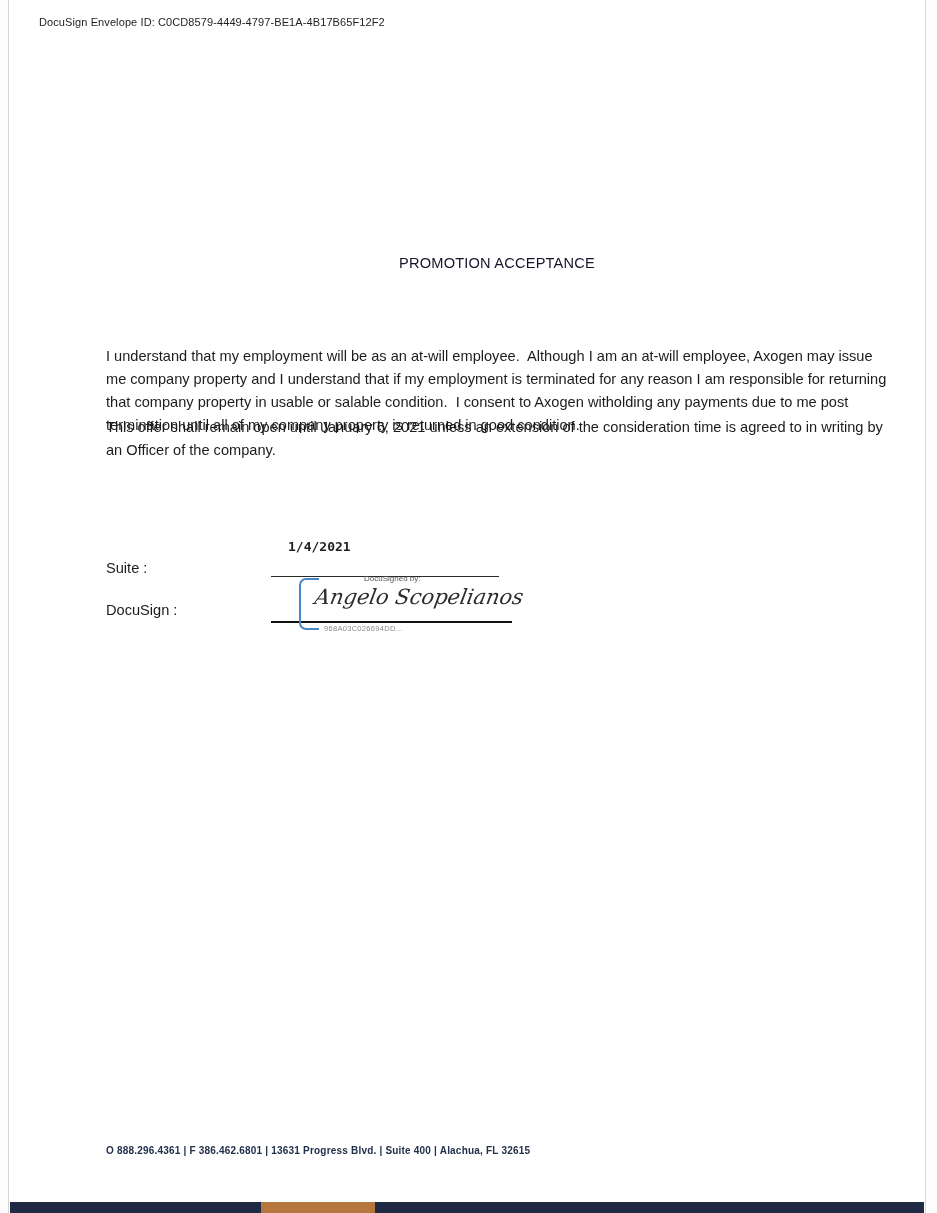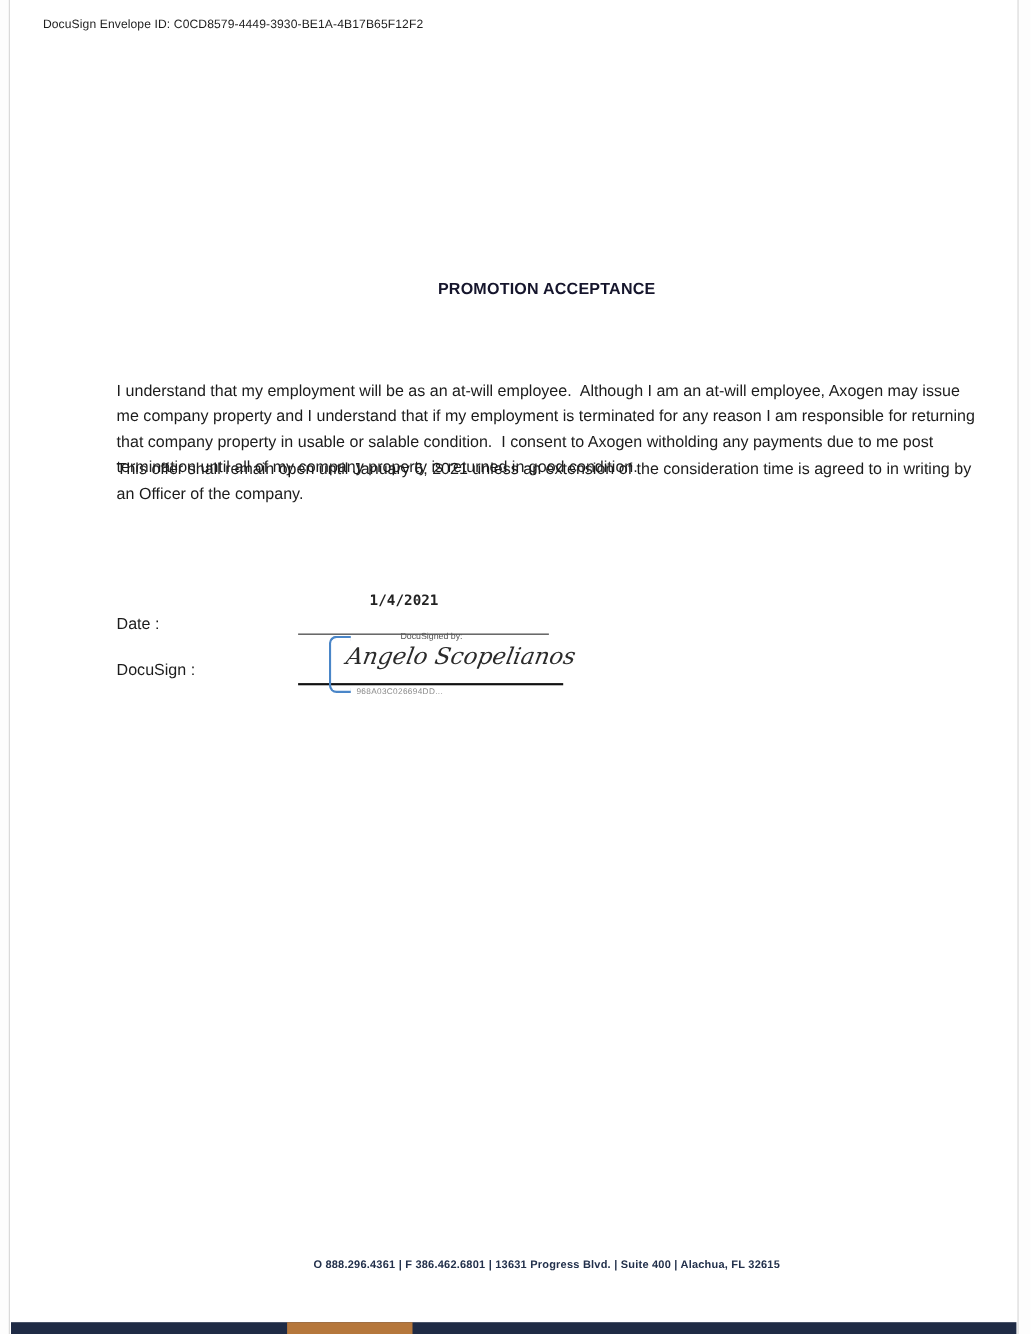--- a/index.html
+++ b/index.html
@@ -168,7 +168,7 @@
 <div class="viewport">
   <div class="page">
 
-    <div class="envelope-id">DocuSign Envelope ID: C0CD8579-4449-3930-BE1A-4B17B65F12F2</div>
+    <div class="envelope-id">DocuSign Envelope ID: C0CD8579-4449-4797-BE1A-4B17B65F12F2</div>
 
     <div class="doc-title">PROMOTION ACCEPTANCE</div>
 

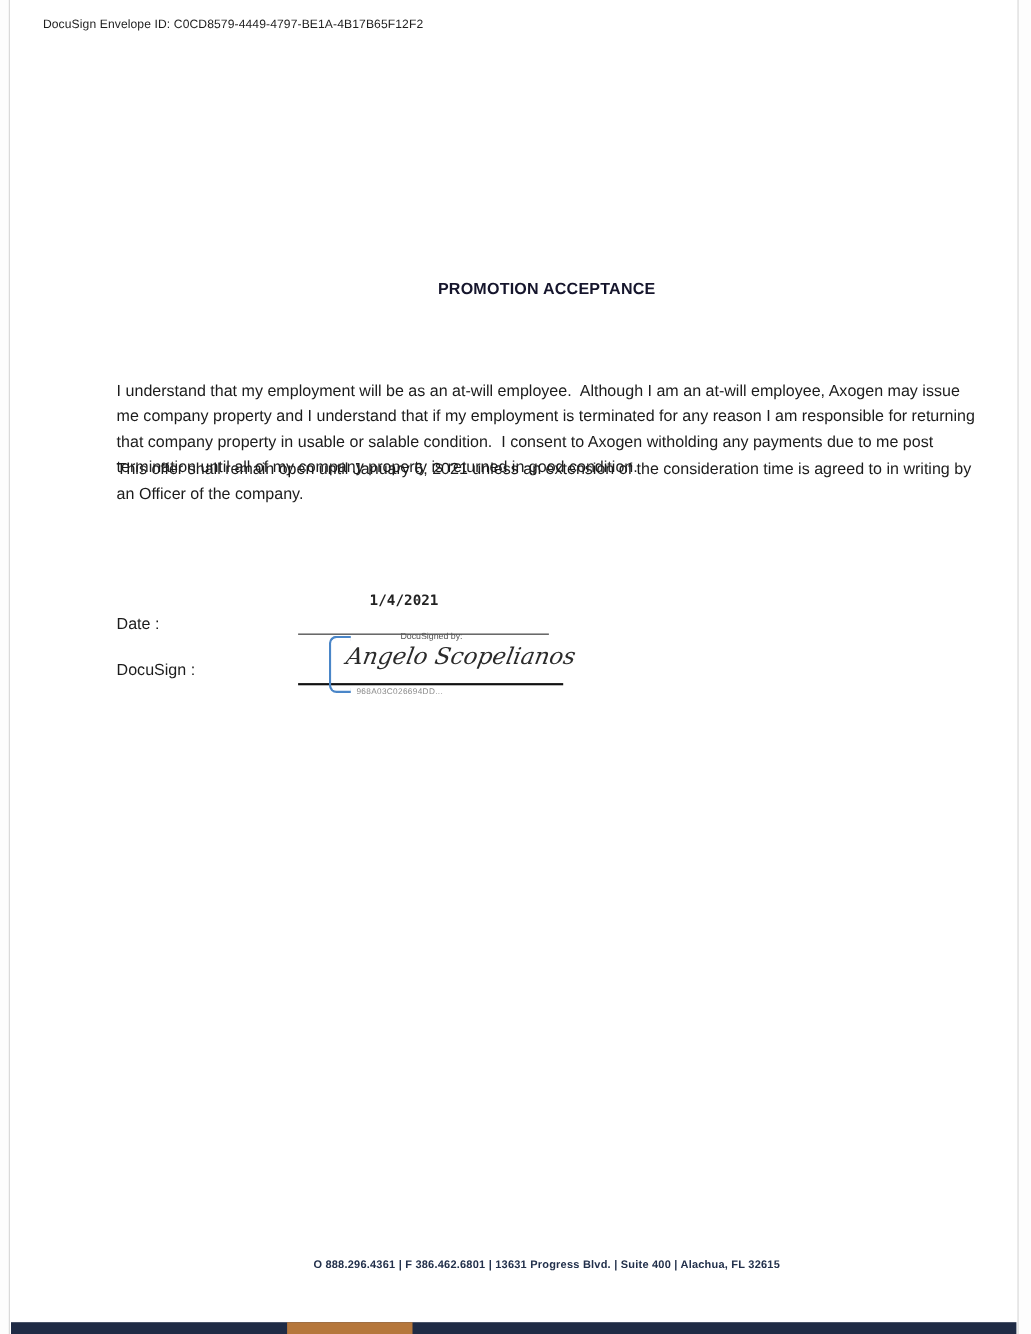--- a/index.html
+++ b/index.html
@@ -43,7 +43,6 @@
     font-size: 14.6px;
     color: #15152c;
     letter-spacing: 0.2px;
-    font-weight: bold;
   }
   .para {
     position: absolute;

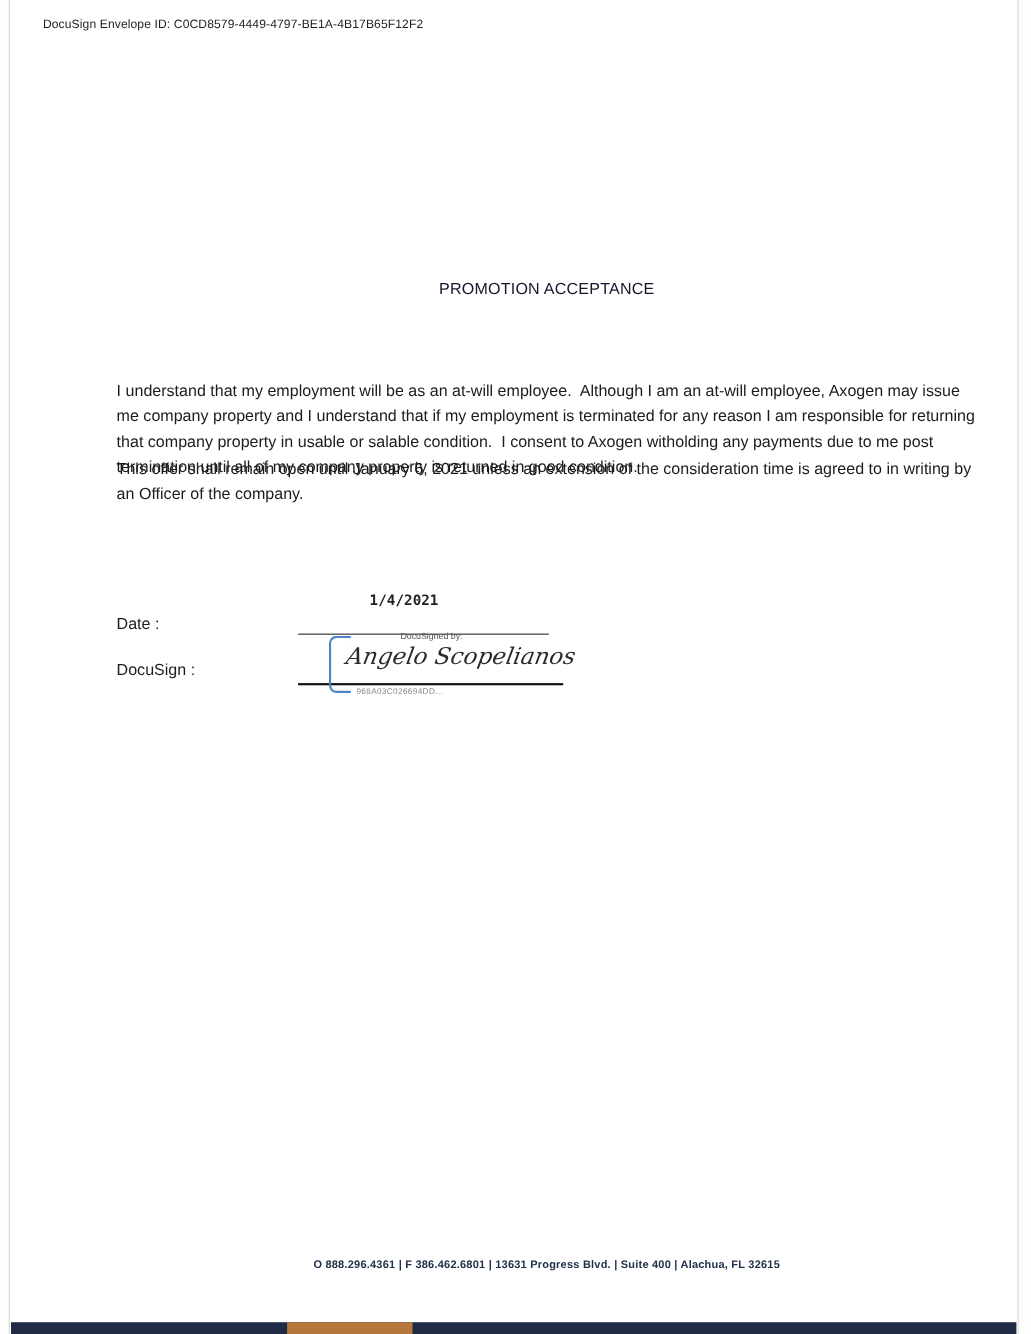--- a/index.html
+++ b/index.html
@@ -69,7 +69,6 @@
     font-size: 13px;
     font-weight: bold;
     color: #222222;
-    margin-left: 48px;
   }
   .field-label {
     position: absolute;

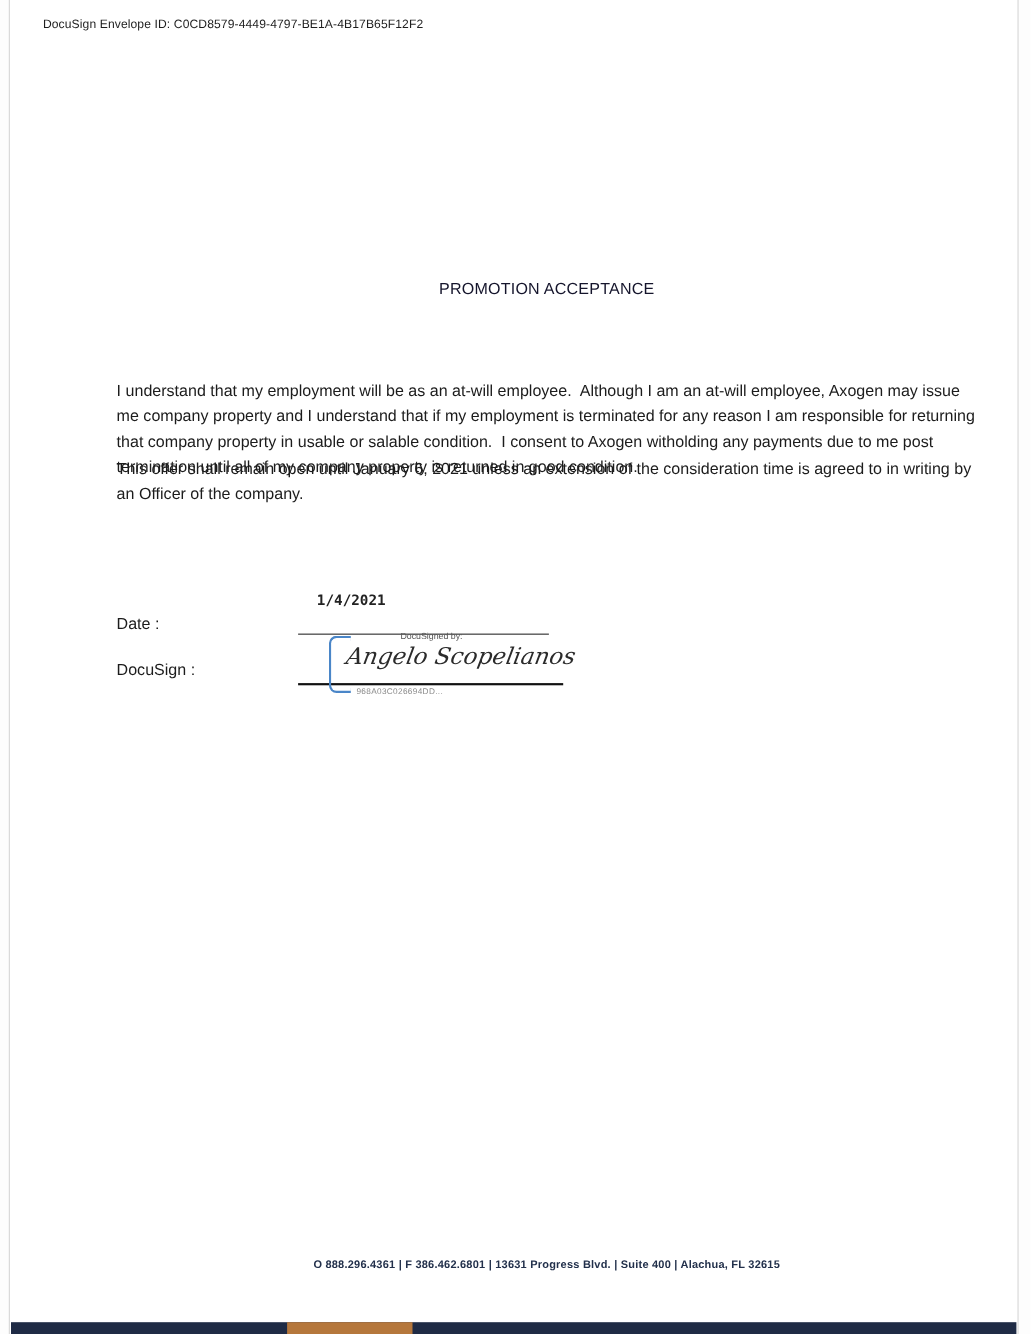--- a/index.html
+++ b/index.html
@@ -177,7 +177,7 @@
 
     <div class="date-value">1/4/2021</div>
 
-    <div class="field-label date-label">Date :</div>
+    <div class="field-label date-label">Suite :</div>
 
     <div class="date-line"></div>
 

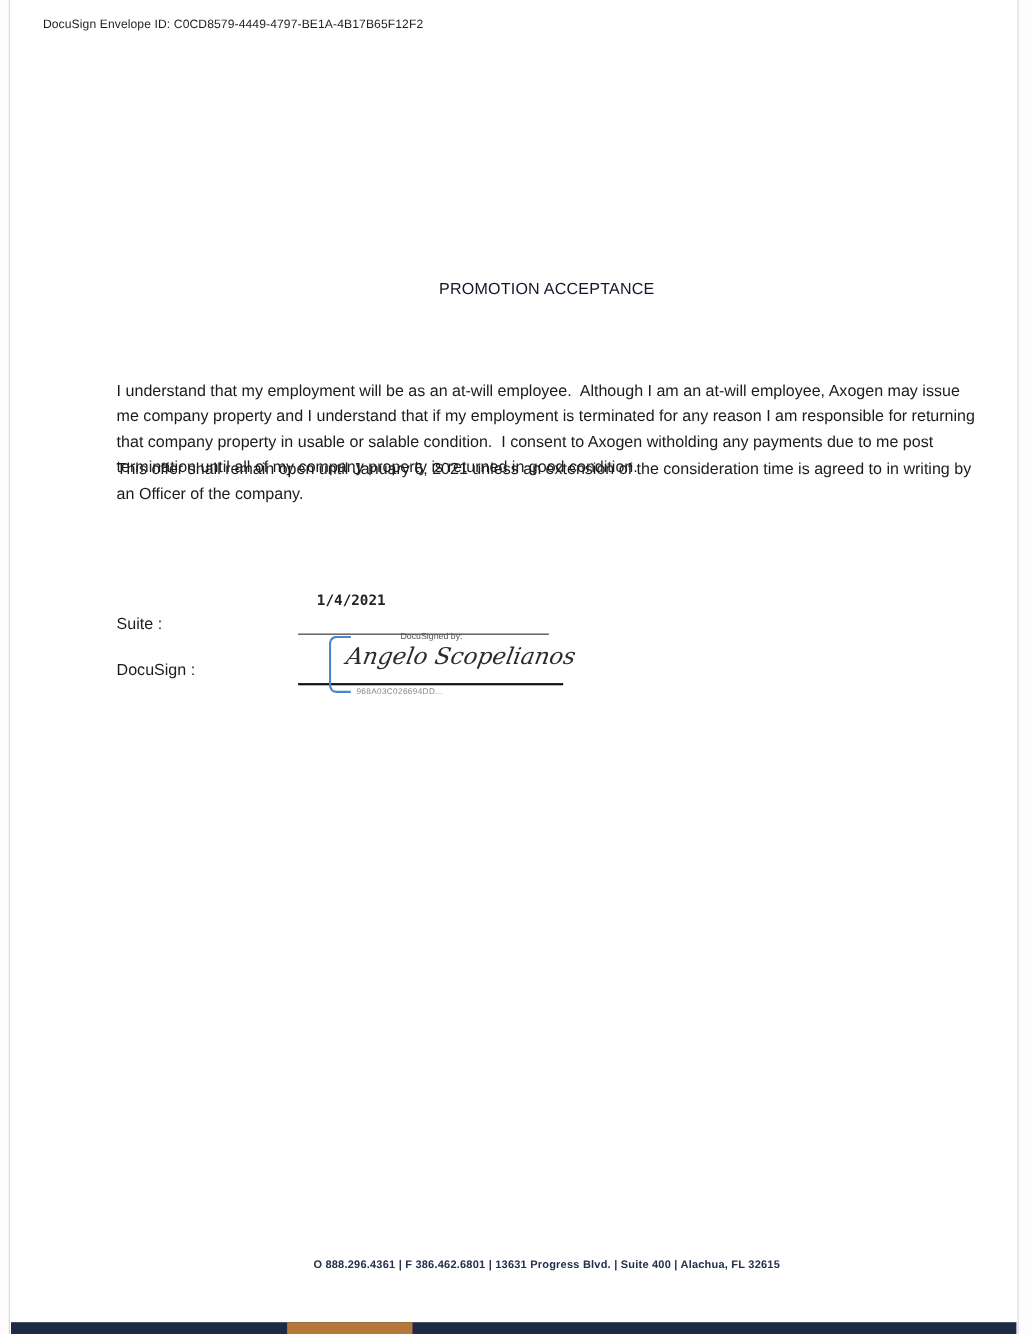--- a/index.html
+++ b/index.html
@@ -137,7 +137,7 @@
     left: 97px;
     top: 1145px;
     width: 782px;
-    text-align: center;
+    text-align: left;
     font-size: 10px;
     font-weight: bold;
     color: #22304b;

